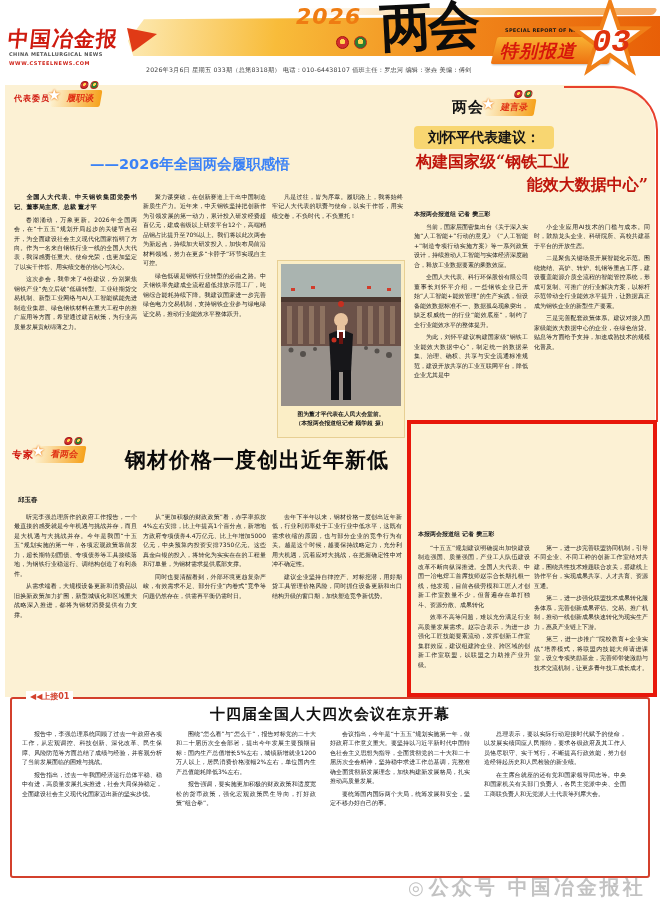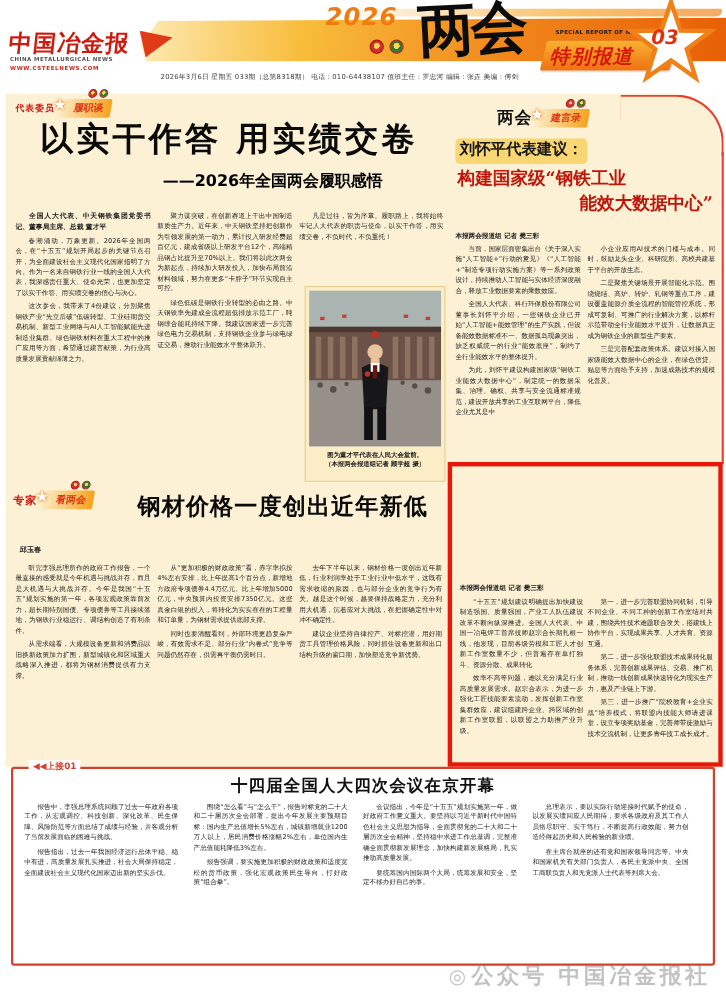--- a/index.html
+++ b/index.html
@@ -33,7 +33,7 @@
   .sub-cn{position:absolute;left:6px;top:2px;font-size:18px;font-weight:900;font-style:italic;
           color:#d8170b;transform:skewX(14deg);letter-spacing:1px;}
   .star03{position:absolute;left:560px;top:0px;}
-  .num03{position:absolute;left:592px;top:24px;font-size:18px;font-weight:900;font-style:italic;color:#e0320e;}
+  .num03{position:absolute;left:592px;top:24px;font-size:32px;font-weight:900;font-style:italic;color:#e0320e;font-family:Liberation Mono, monospace;}
   .dateline{position:absolute;left:146px;top:66px;font-size:6.2px;color:#3c3c3c;white-space:nowrap;letter-spacing:.2px;}
   
   .content{position:absolute;left:5px;top:85px;width:650px;height:612px;background:#fcf1d4;

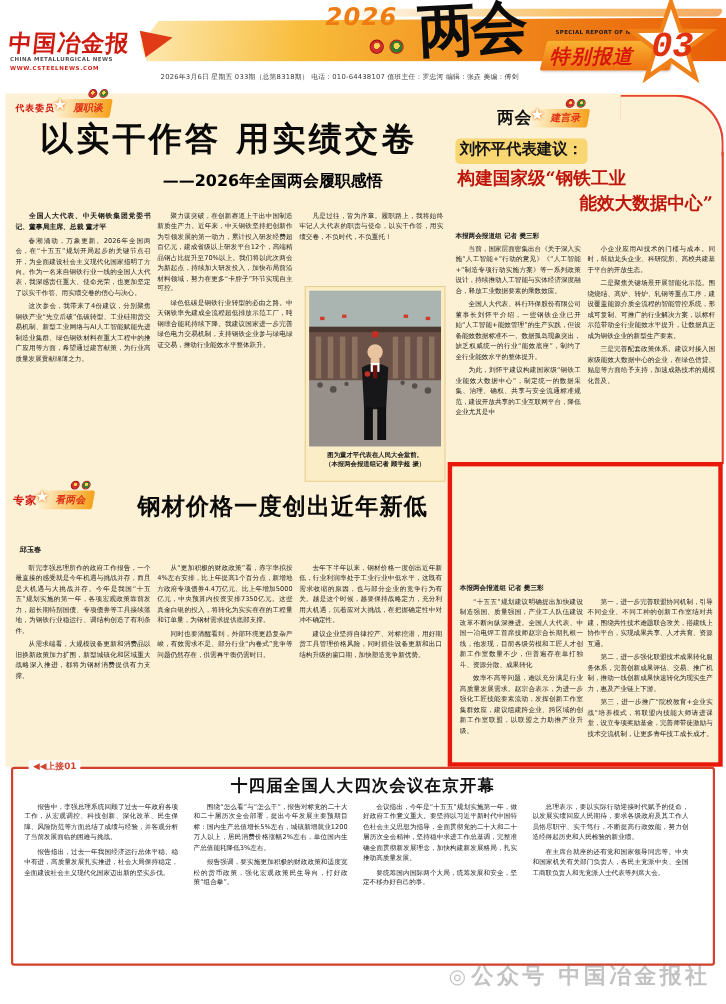--- a/index.html
+++ b/index.html
@@ -144,7 +144,6 @@
     </span>
   </div>
 
-  <div class="lead-hl">以实干作答 用实绩交卷</div>
   <div class="lead-sub">——2026年全国两会履职感悟</div>
   <div class="col lc1">
     <p class="byline-lead">全国人大代表、中天钢铁集团党委书记、董事局主席、总裁 董才平</p>

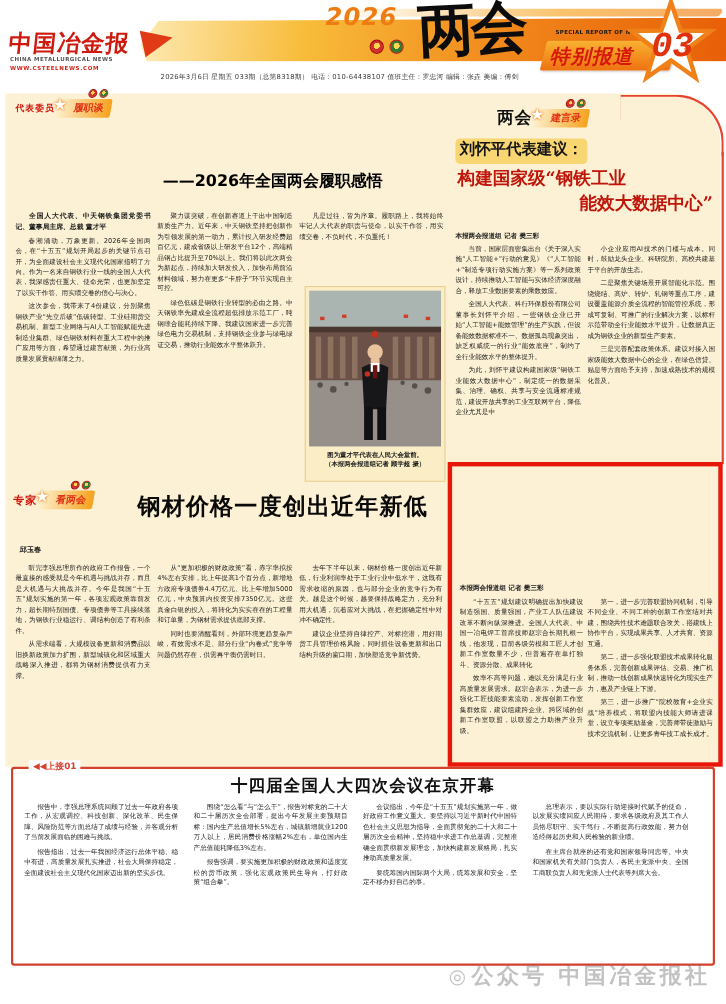--- a/index.html
+++ b/index.html
@@ -73,7 +73,7 @@
   .ec3{left:272px;top:512px;width:130px;height:180px;}
   
   .title-hl{position:absolute;height:23px;background:#f8d671;border-radius:4px;
-            font-size:14px;font-weight:900;color:#141414;line-height:23px;padding:0 4px;white-space:nowrap;font-family:Liberation Mono, monospace;}
+            font-size:14px;font-weight:900;color:#141414;line-height:23px;padding:0 14px;white-space:nowrap;}
   .title-red{position:absolute;font-weight:900;color:#bf150b;white-space:nowrap;
              font-family:"DejaVu Serif","Liberation Serif",serif;}
   .byline-sm{position:absolute;font-size:6px;font-weight:bold;color:#222;white-space:nowrap;}

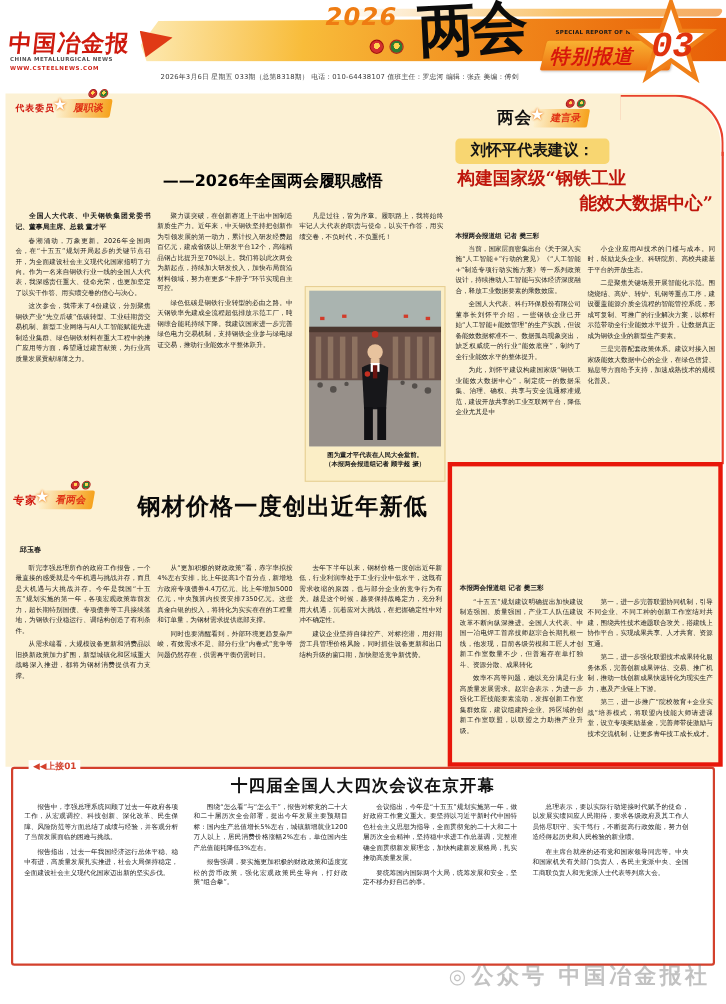--- a/index.html
+++ b/index.html
@@ -54,7 +54,7 @@
   
   .lead-hl{position:absolute;left:10px;top:106px;width:396px;text-align:center;font-size:30px;
            font-weight:900;color:#0a0a0a;letter-spacing:3px;font-family:"DejaVu Serif","Liberation Serif",serif;}
-  .lead-sub{position:absolute;left:90px;top:155px;width:316px;text-align:center;font-size:14.5px;font-weight:900;color:#000000;}
+  .lead-sub{position:absolute;left:90px;top:155px;width:316px;font-size:14.5px;font-weight:900;color:#3b82f6;}
   .col{position:absolute;font-size:6px;line-height:1.58;color:#1c1c1c;text-align:justify;overflow:hidden;}
   .col p{margin:0 0 3px;text-indent:2em;}
   .byline-lead{font-size:6.2px;font-weight:bold;margin:0 0 4px;text-indent:0;}

